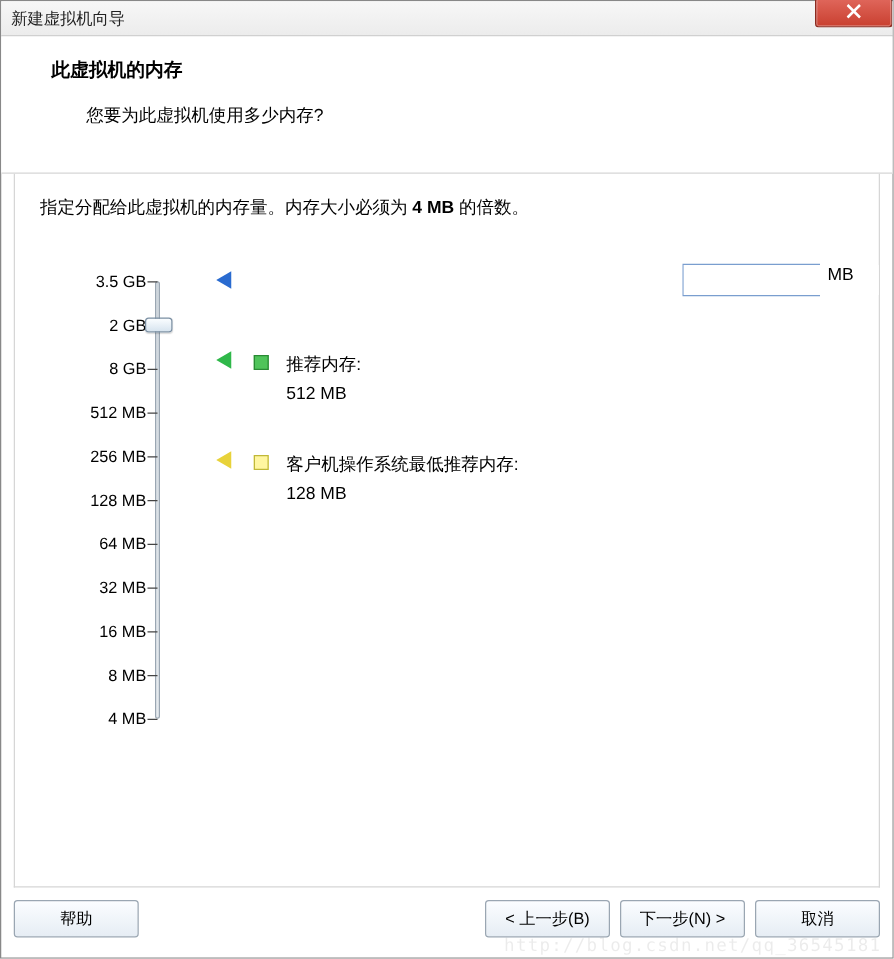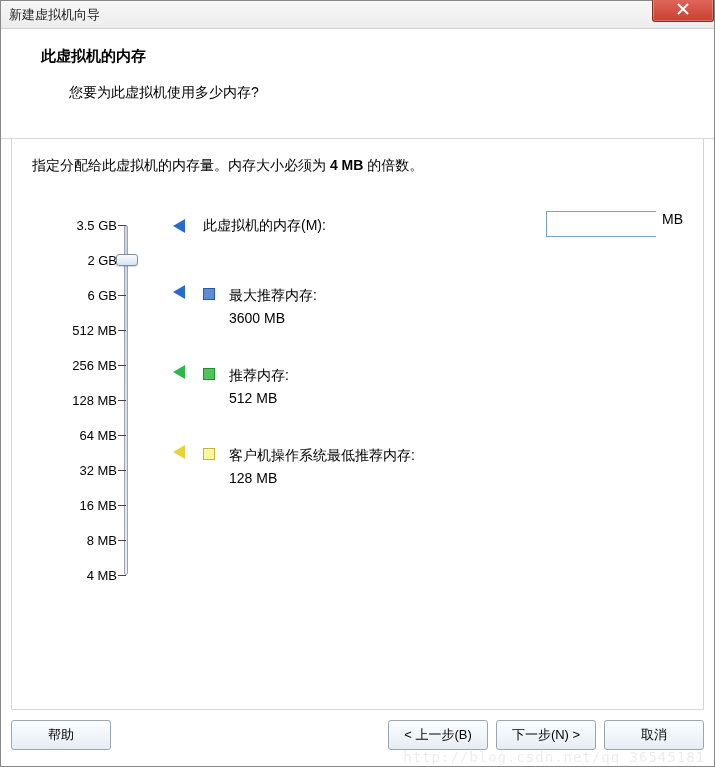--- a/index.html
+++ b/index.html
@@ -201,7 +201,6 @@
       <div class="right-col">
         <div class="memrow">
           <div class="tri tri-blue"></div>
-          <div class="memlabel">此虚拟机的内存(M):</div>
           <div class="spin-wrap">
             <div class="spin">
               <input type="text" value="2048" style="">

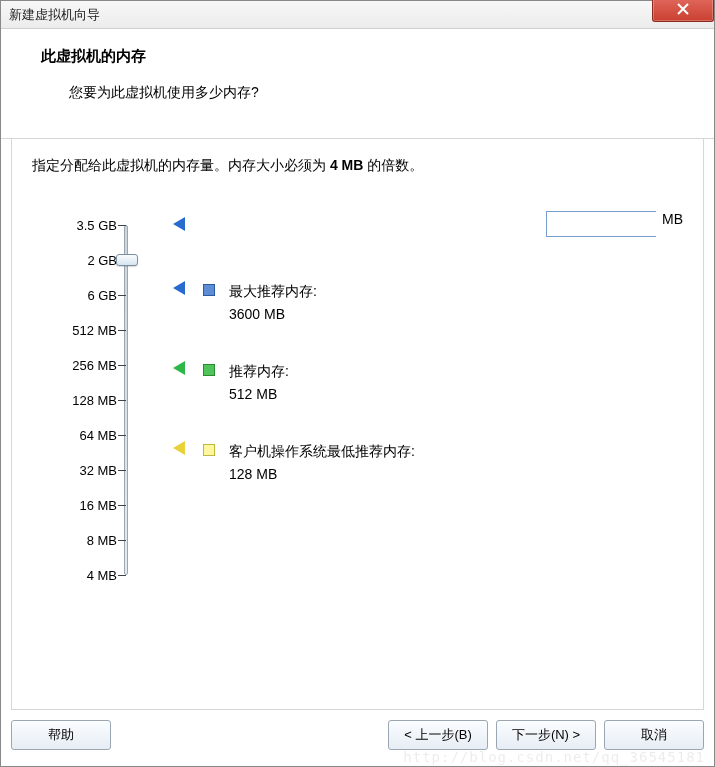--- a/index.html
+++ b/index.html
@@ -178,7 +178,7 @@
           <div class="tick" style="top: 43px;"></div>
           <div class="tick-label" style="top: 43px;">2 GB</div>
           <div class="tick" style="top: 78px;"></div>
-          <div class="tick-label" style="top: 78px;">6 GB</div>
+          <div class="tick-label" style="top: 78px;">8 GB</div>
           <div class="tick" style="top: 113px;"></div>
           <div class="tick-label" style="top: 113px;">512 MB</div>
           <div class="tick" style="top: 148px;"></div>

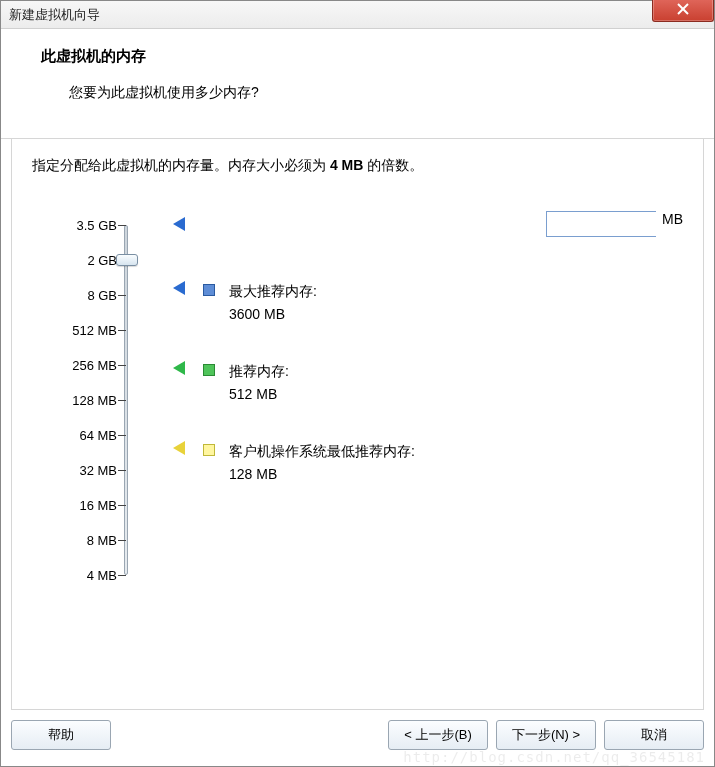--- a/index.html
+++ b/index.html
@@ -213,14 +213,6 @@
         <div class="legend-block" id="legend-block">
             <div style="flex: 1 1 0%;">
               <div class="legend-item">
-                <div class="tri tri-blue"></div>
-                <div class="sq sq-blue"></div>
-                <div class="legend-text">
-                  <div>最大推荐内存:</div>
-                  <div class="val">3600 MB</div>
-                </div>
-              </div>
-              <div class="legend-item">
                 <div class="tri tri-green"></div>
                 <div class="sq sq-green"></div>
                 <div class="legend-text">

